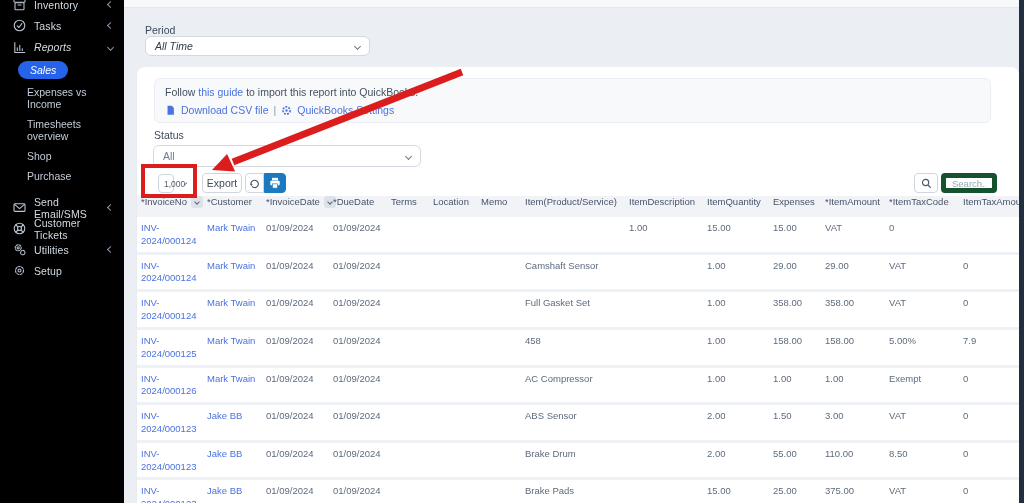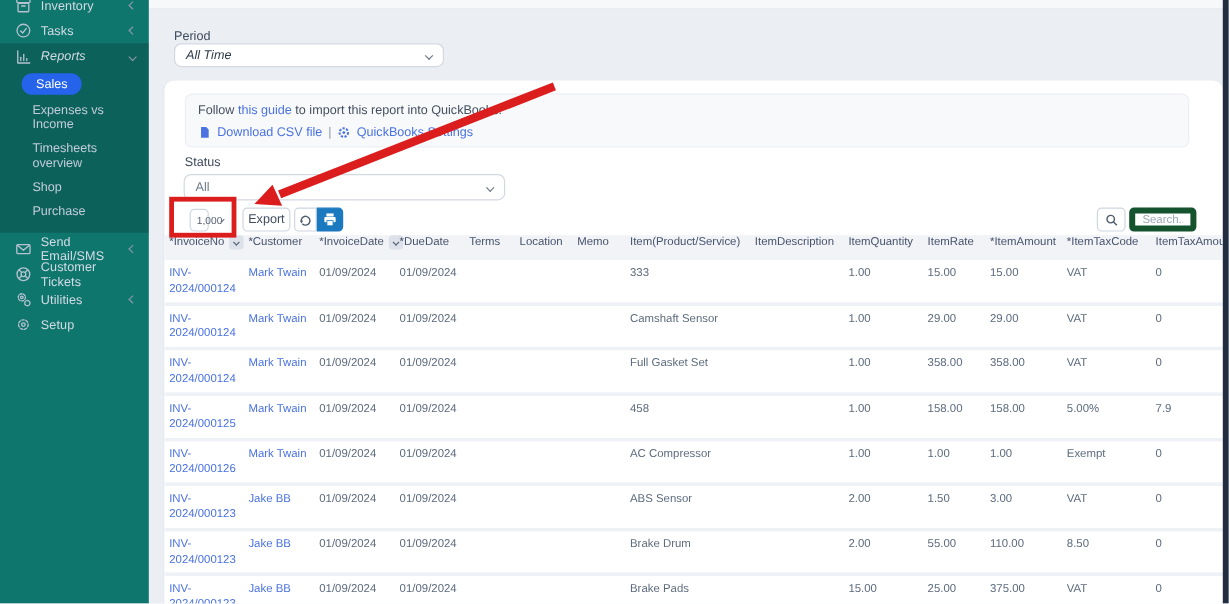--- a/index.html
+++ b/index.html
@@ -7,7 +7,7 @@
   body { font-family:"Liberation Sans", sans-serif; background:#ebeef3; position:relative; }
 
   
-  .sidebar { position:absolute; left:0; top:0; width:124px; height:503px; background:#0f766e; z-index:5; }
+  .sidebar { position:absolute; left:0; top:0; width:124px; height:503px; background:#000000; z-index:5; }
   .side-list { position:absolute; top:-6px; left:0; right:0; }
   .side-item { display:flex; align-items:center; height:21px; padding:0 11px 0 12px; cursor:pointer; }
   .side-item .ic { width:14px; height:14px; margin-right:8px; flex:0 0 14px; display:flex; align-items:center; justify-content:center; }

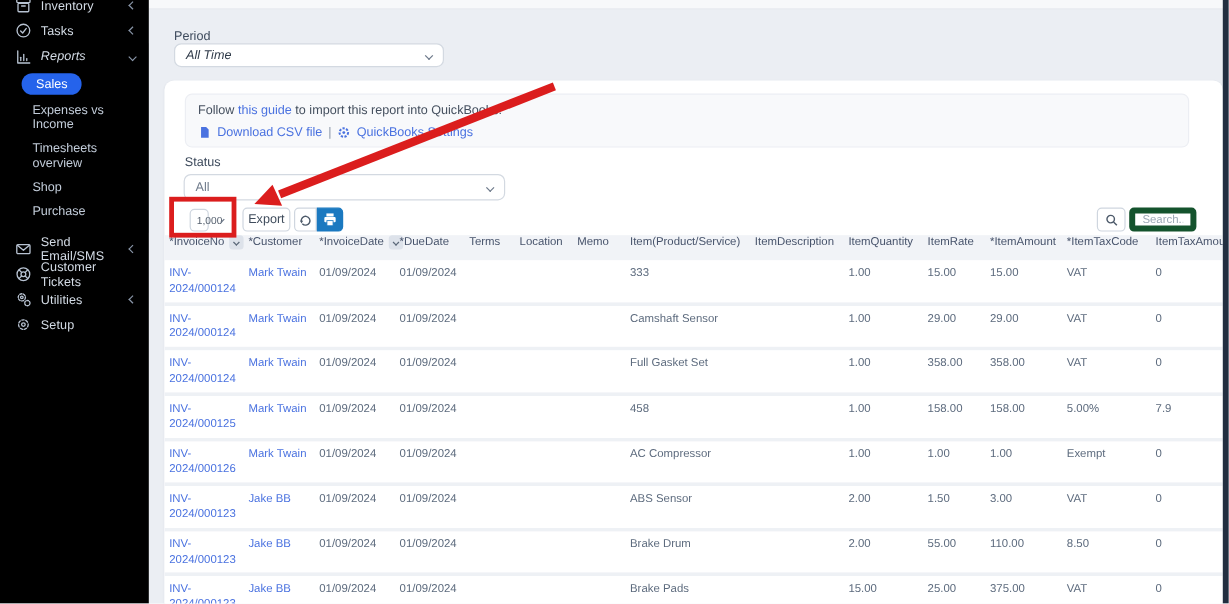--- a/index.html
+++ b/index.html
@@ -19,7 +19,7 @@
   .reports-block .side-item { height:22px;font-style:italic; }
   .sub-item { display:block; padding:4px 8px 4px 27px; font-size:10.5px; color:#c2ccd9; cursor:pointer; }
   .sub-item.pill-row { padding:3px 8px 3px 18px; }
-  .pill { display:inline-block; background:#2563eb; color:#fff; border-radius:999px; padding:2.5px 12px 3.5px; font-size:10.5px; }
+  .pill { display:inline-block; background:#2563eb; color:#fff; border-radius:999px; padding:2.5px 12px 3.5px; font-size:10.5px;font-style:italic; }
   svg.sic { stroke:#b7c2d1; fill:none; stroke-width:1.1; stroke-linecap:round; stroke-linejoin:round; }
 
   

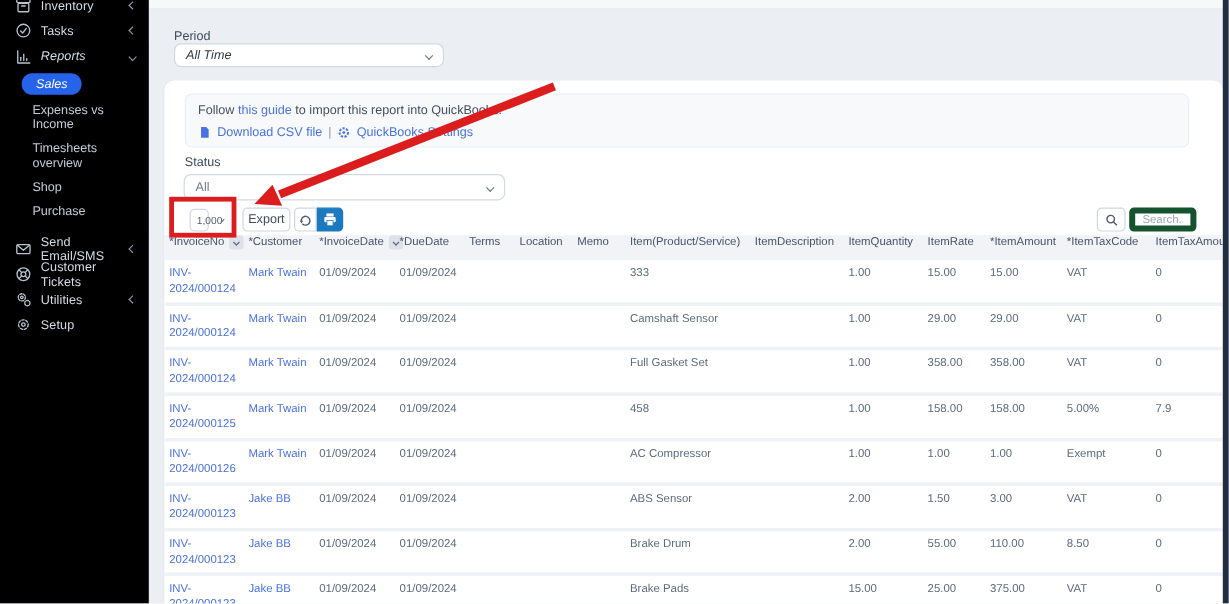--- a/index.html
+++ b/index.html
@@ -265,7 +265,7 @@
           <span>ItemQuantity</span>
         </div>
         <div class="th">
-          <span>ItemRate</span>
+          <span>Expenses</span>
         </div>
         <div class="th">
           <span>*ItemAmount</span>

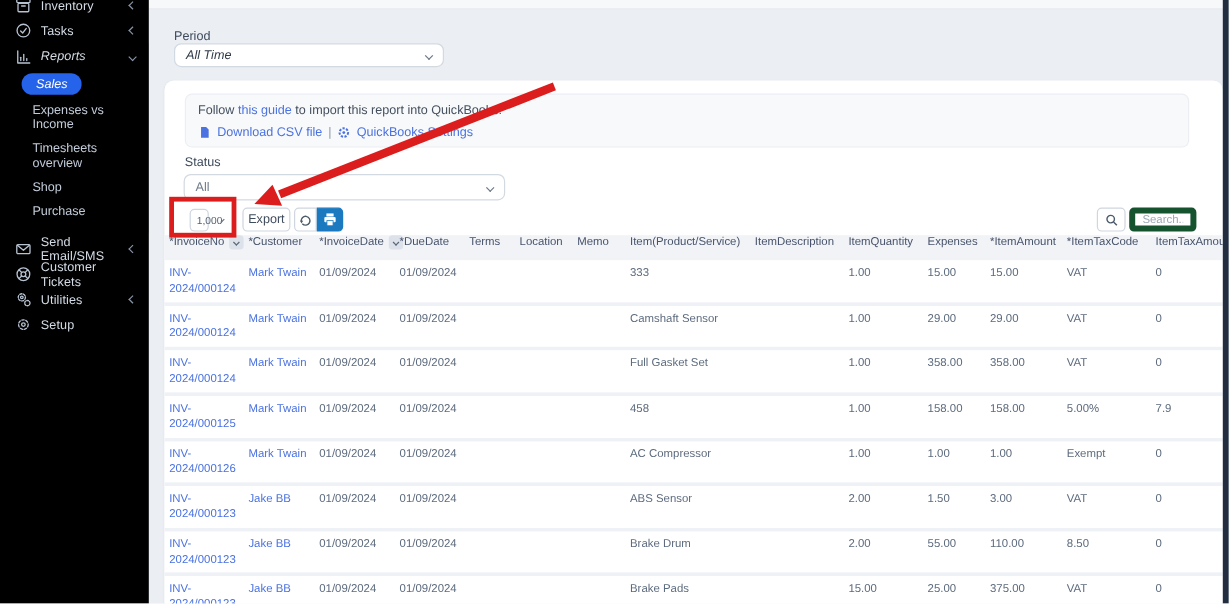--- a/index.html
+++ b/index.html
@@ -286,7 +286,6 @@
           <div class="td"></div>
           <div class="td"></div>
           <div class="td"></div>
-          <div class="td">333</div>
           <div class="td"></div>
           <div class="td">1.00</div>
           <div class="td">15.00</div>

